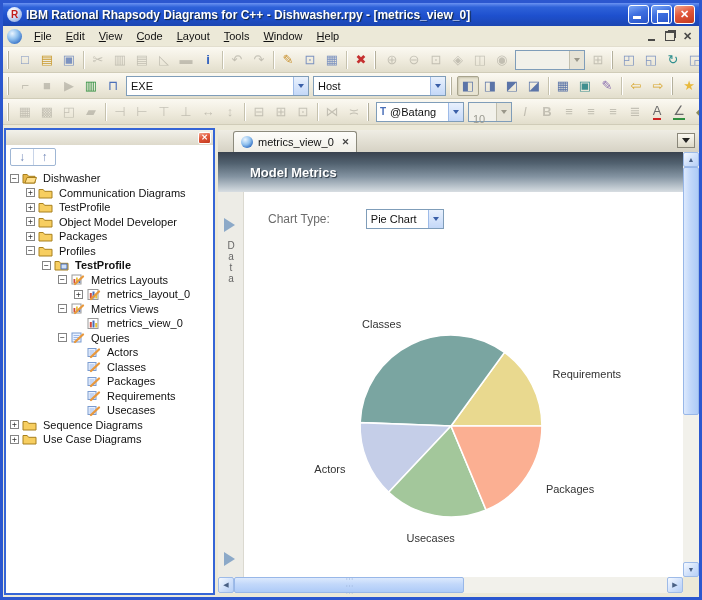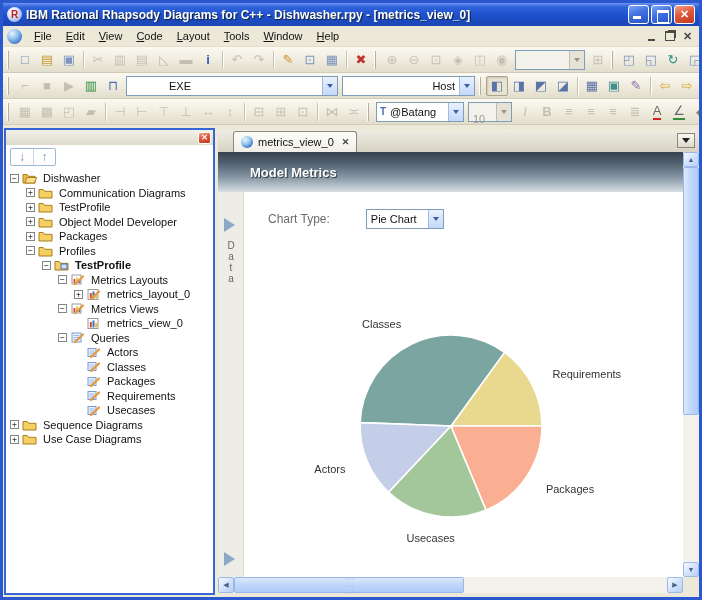--- a/index.html
+++ b/index.html
@@ -283,7 +283,7 @@
         <div class="tbtn">
           <span style="color: rgb(74, 111, 184);">⊓</span>
         </div>
-        <div class="combo" style="width: 212px; padding-left: 38px;">
+        <div class="combo" style="width: 183px;">
           <span class="cv">EXE</span>
           <span class="cbtn"></span>
         </div>

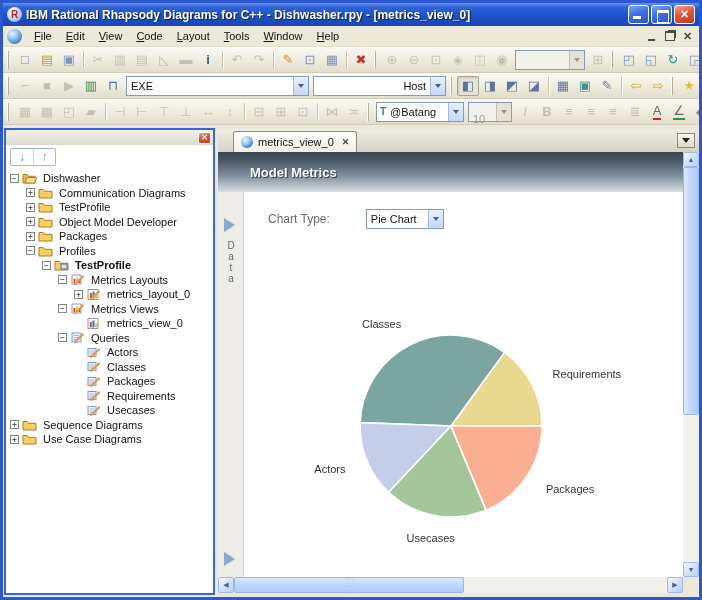--- a/index.html
+++ b/index.html
@@ -287,7 +287,7 @@
           <span class="cv">EXE</span>
           <span class="cbtn"></span>
         </div>
-        <div class="combo" style="width: 133px; text-align: right;">
+        <div class="combo" style="width: 133px;">
           <span class="cv">Host</span>
           <span class="cbtn"></span>
         </div>

